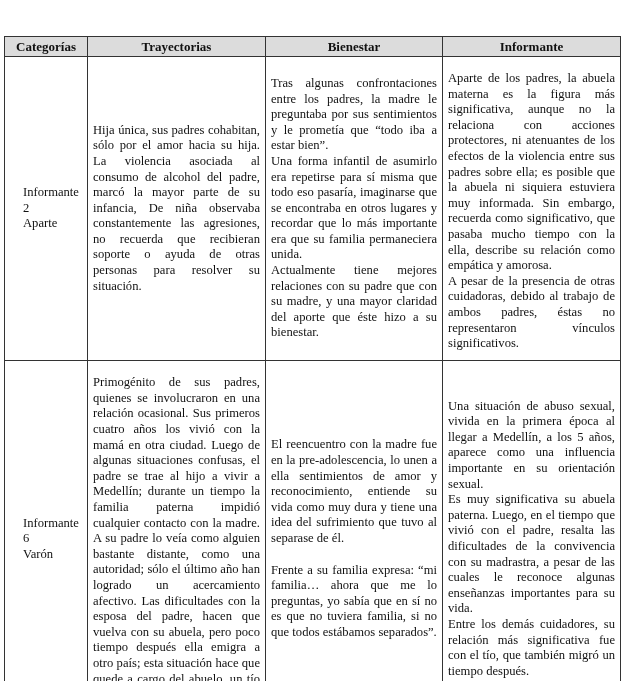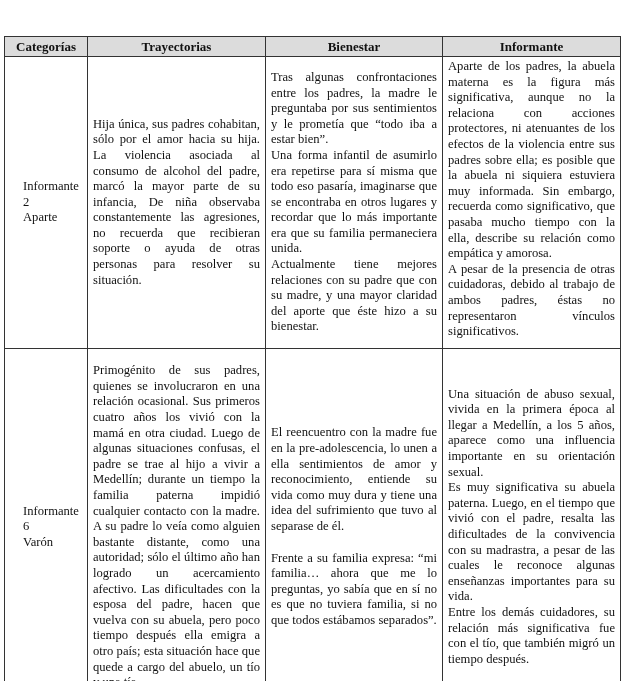--- a/index.html
+++ b/index.html
@@ -50,7 +50,7 @@
         <p class="p">Una forma infantil de asumirlo era repetirse para sí misma que todo eso pasaría, imaginarse que se encontraba en otros lugares y recordar que lo más importante era que su familia permaneciera unida.</p>
         <p class="p">Actualmente tiene mejores relaciones con su padre que con su madre, y una mayor claridad del aporte que éste hizo a su bienestar.</p>
       </td>
-      <td style="vertical-align:top;padding-top:2px;">
+      <td style="vertical-align:top;padding-top:14px;">
         <p class="p">Aparte de los padres, la abuela materna es la figura más significativa, aunque no la relaciona con acciones protectores, ni atenuantes de los efectos de la violencia entre sus padres sobre ella; es posible que la abuela ni siquiera estuviera muy informada. Sin embargo, recuerda como significativo, que pasaba mucho tiempo con la ella, describe su relación como empática y amorosa.</p>
         <p class="p">A pesar de la presencia de otras cuidadoras, debido al trabajo de ambos padres, éstas no representaron vínculos significativos.</p>
       </td>

